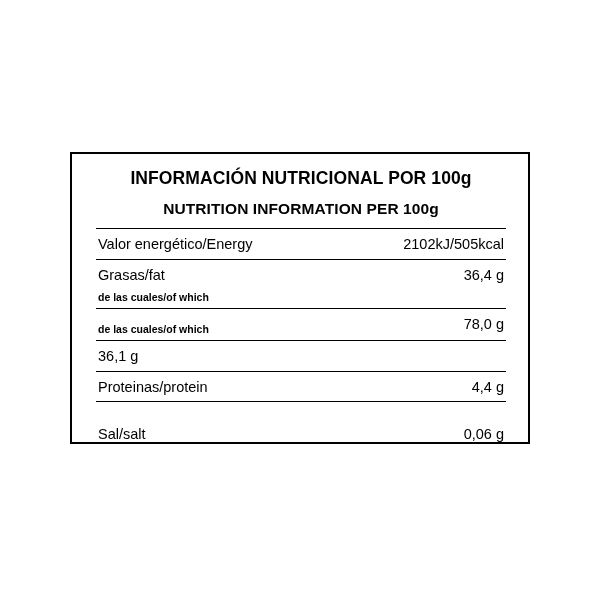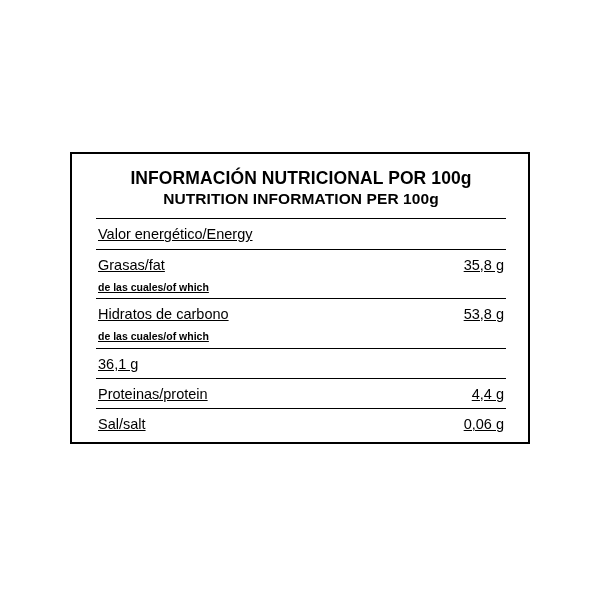--- a/index.html
+++ b/index.html
@@ -52,7 +52,7 @@
     font-weight: bold;
     letter-spacing: 0.1px;
     line-height: 1.2;
-    margin-top: 1px;
+    margin-top: 11px;
     white-space: nowrap;
   }
 

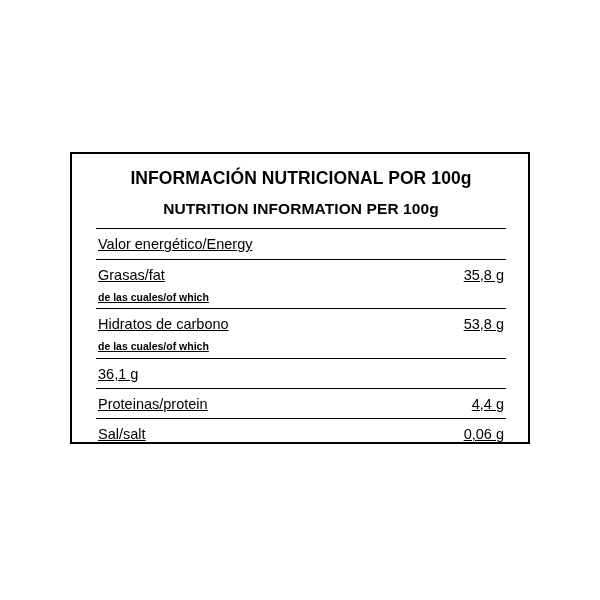--- a/index.html
+++ b/index.html
@@ -64,7 +64,6 @@
 
   .rows {
     margin-top: 0;
-    text-decoration: underline;
   }
 
   .row {

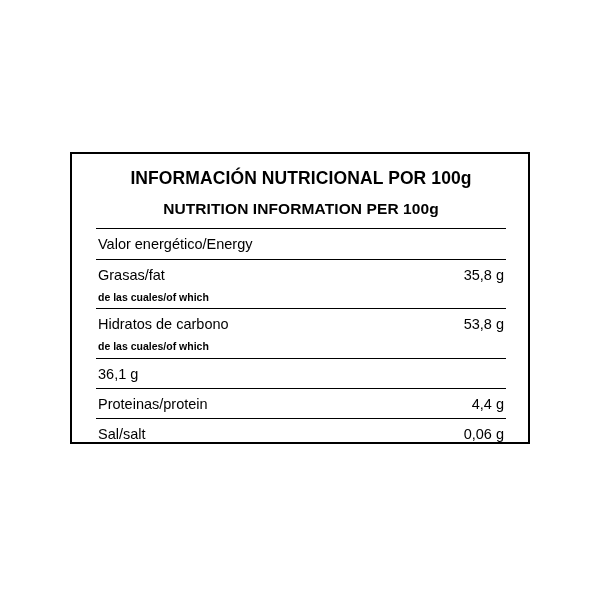--- a/index.html
+++ b/index.html
@@ -129,6 +129,7 @@
         <div class="row-label">
           <span class="label-main">Valor energético/Energy</span>
         </div>
+        <div class="row-value">2102kJ/505kcal</div>
       </div>
 
       <div class="row has-sub">

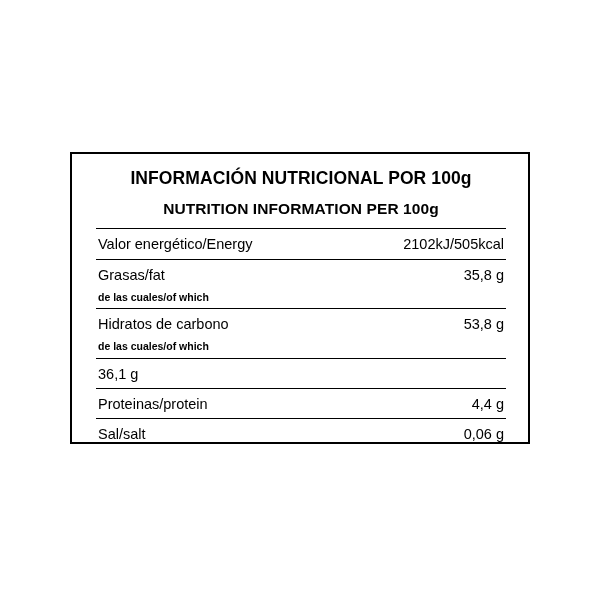--- a/index.html
+++ b/index.html
@@ -137,7 +137,7 @@
           <span class="label-main">Grasas/fat</span>
           <span class="label-sub">de las cuales/of which</span>
         </div>
-        <div class="row-value">35,8 g</div>
+        <div class="row-value">36,4 g</div>
       </div>
 
 

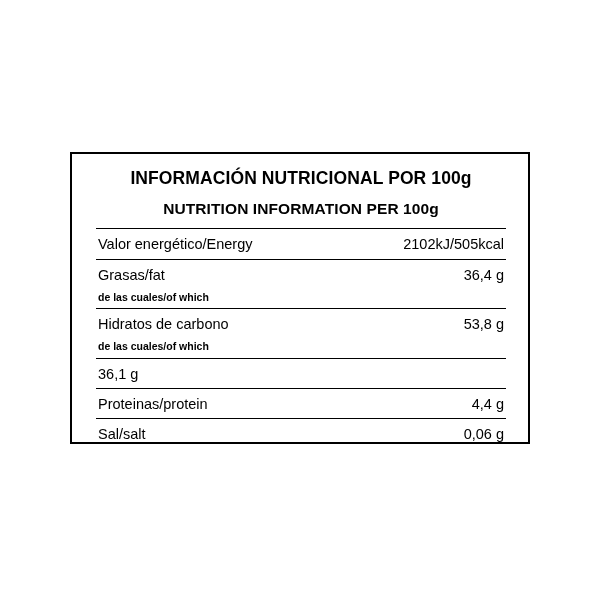--- a/index.html
+++ b/index.html
@@ -143,7 +143,6 @@
 
       <div class="row has-sub">
         <div class="row-label">
-          <span class="label-main">Hidratos de carbono</span>
           <span class="label-sub">de las cuales/of which</span>
         </div>
         <div class="row-value">53,8 g</div>

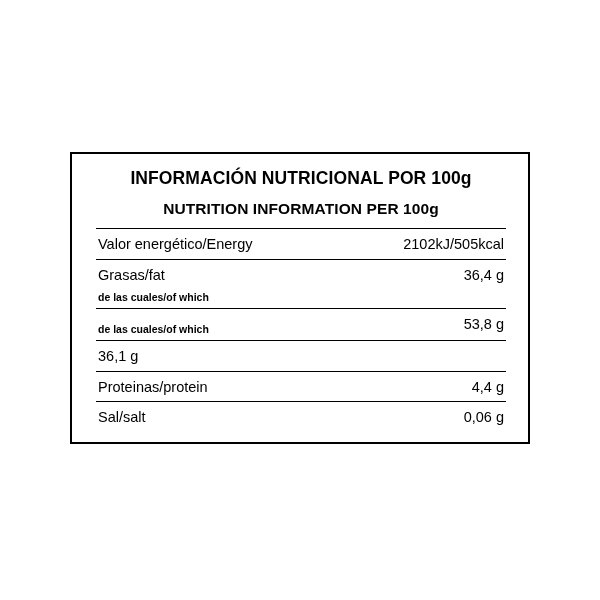--- a/index.html
+++ b/index.html
@@ -145,7 +145,7 @@
         <div class="row-label">
           <span class="label-sub">de las cuales/of which</span>
         </div>
-        <div class="row-value">53,8 g</div>
+        <div class="row-value">78,0 g</div>
       </div>
 
       <div class="row">

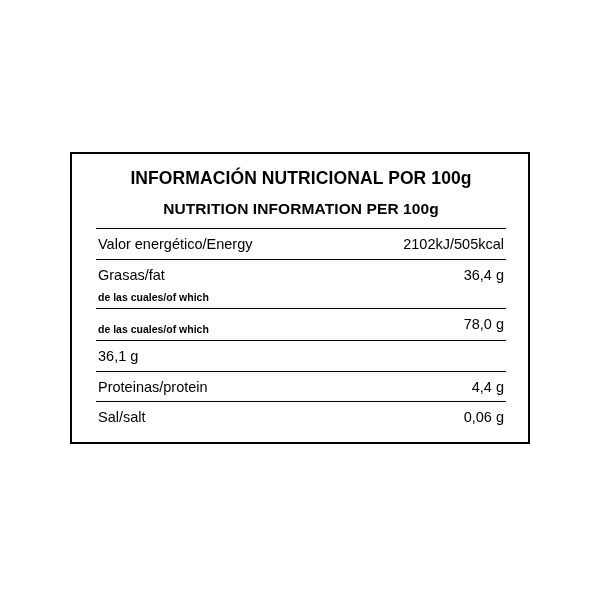--- a/index.html
+++ b/index.html
@@ -76,6 +76,7 @@
   }
   .row.last {
     border-bottom: none;
+    margin-top: 17px;
   }
 
   .row-label {

